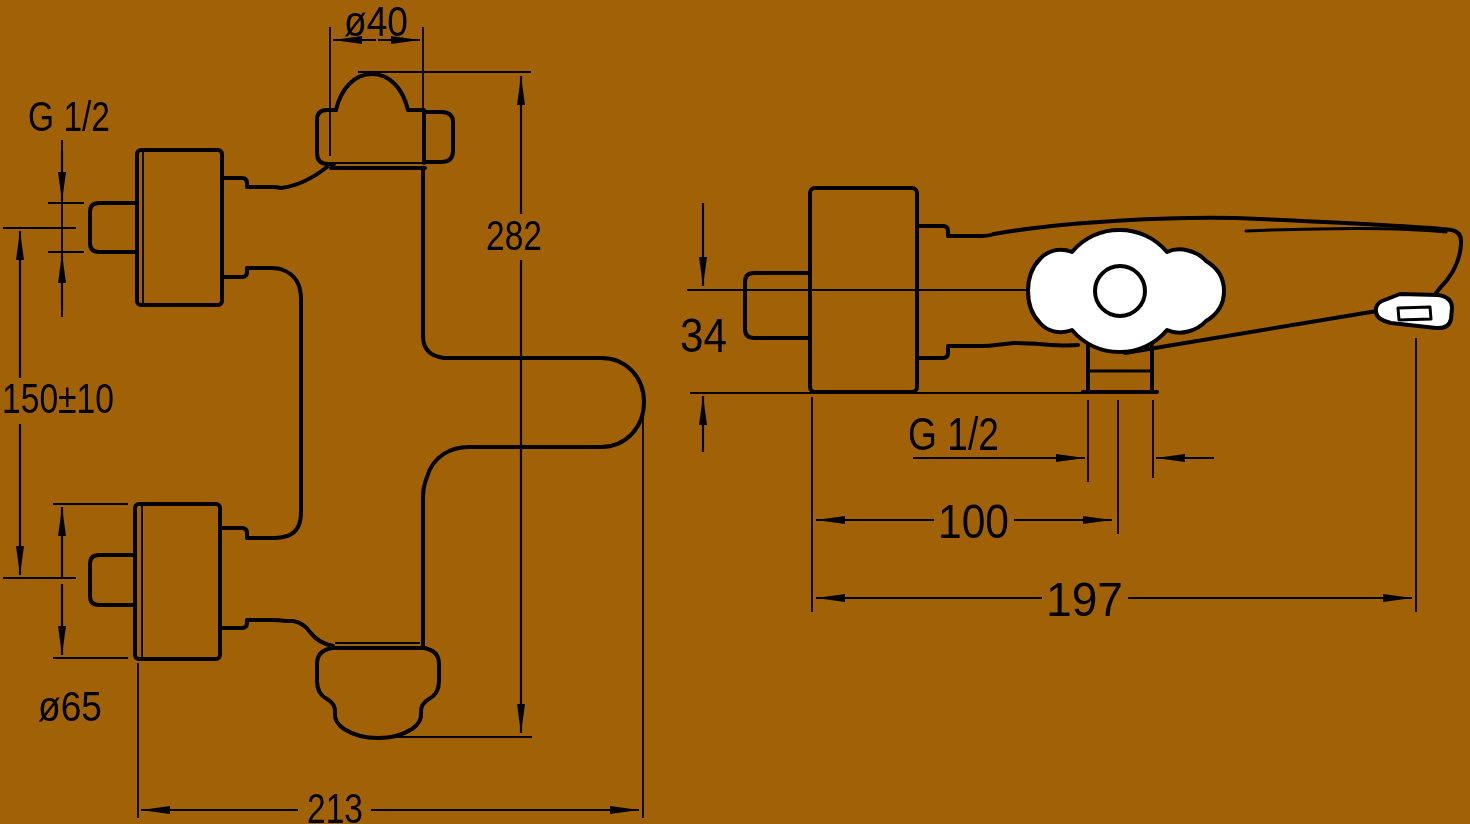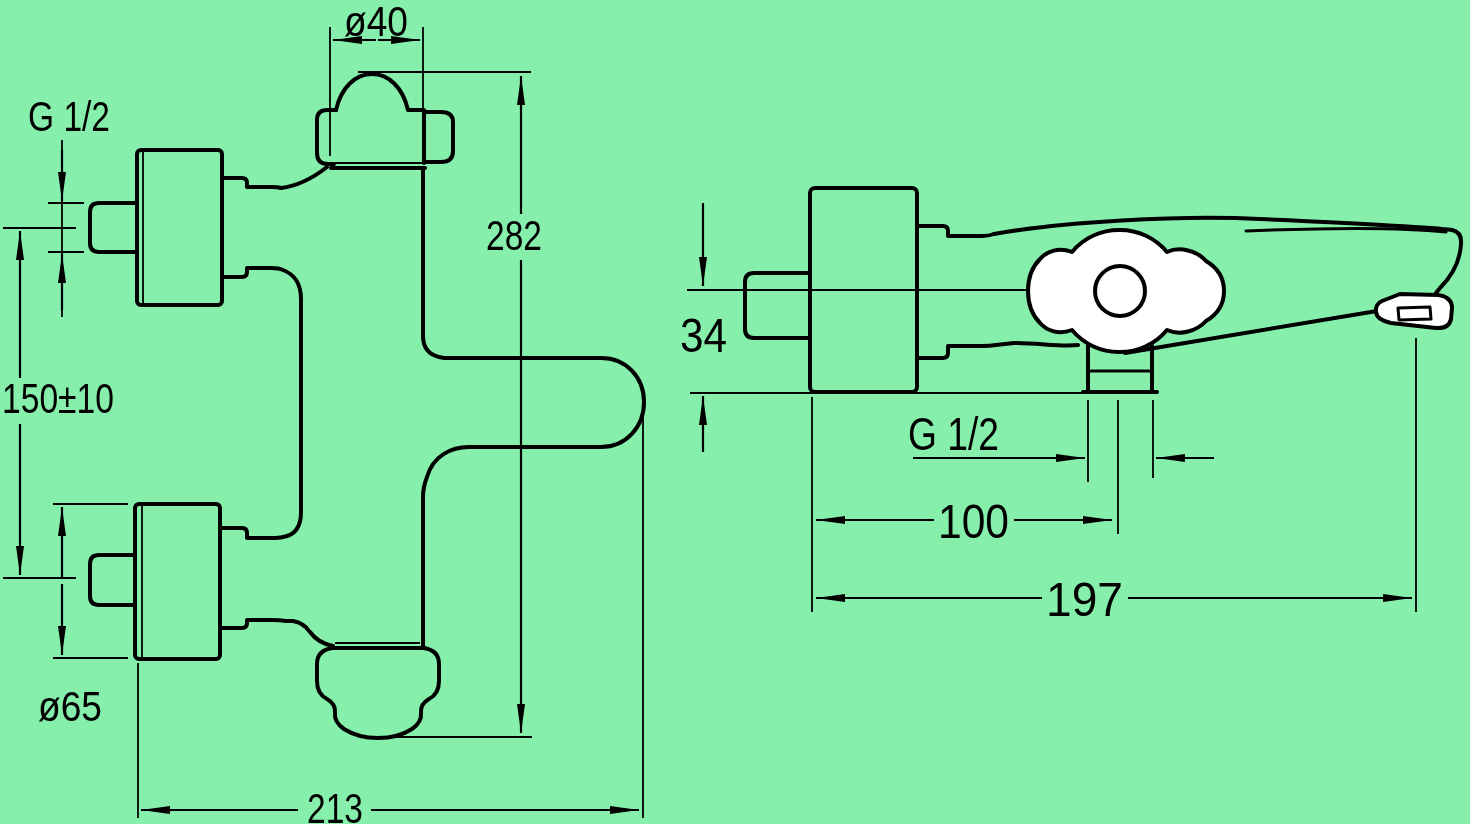--- a/index.html
+++ b/index.html
@@ -5,7 +5,7 @@
   html, body { margin: 0; padding: 0; background: #ffffff; }
   #stage {
     width: 1470px; height: 824px; position: relative;
-    background: #86efac; overflow: hidden;
+    background: #a16207; overflow: hidden;
     font-family: "Liberation Sans", sans-serif;
     text-decoration: underline;
   }

